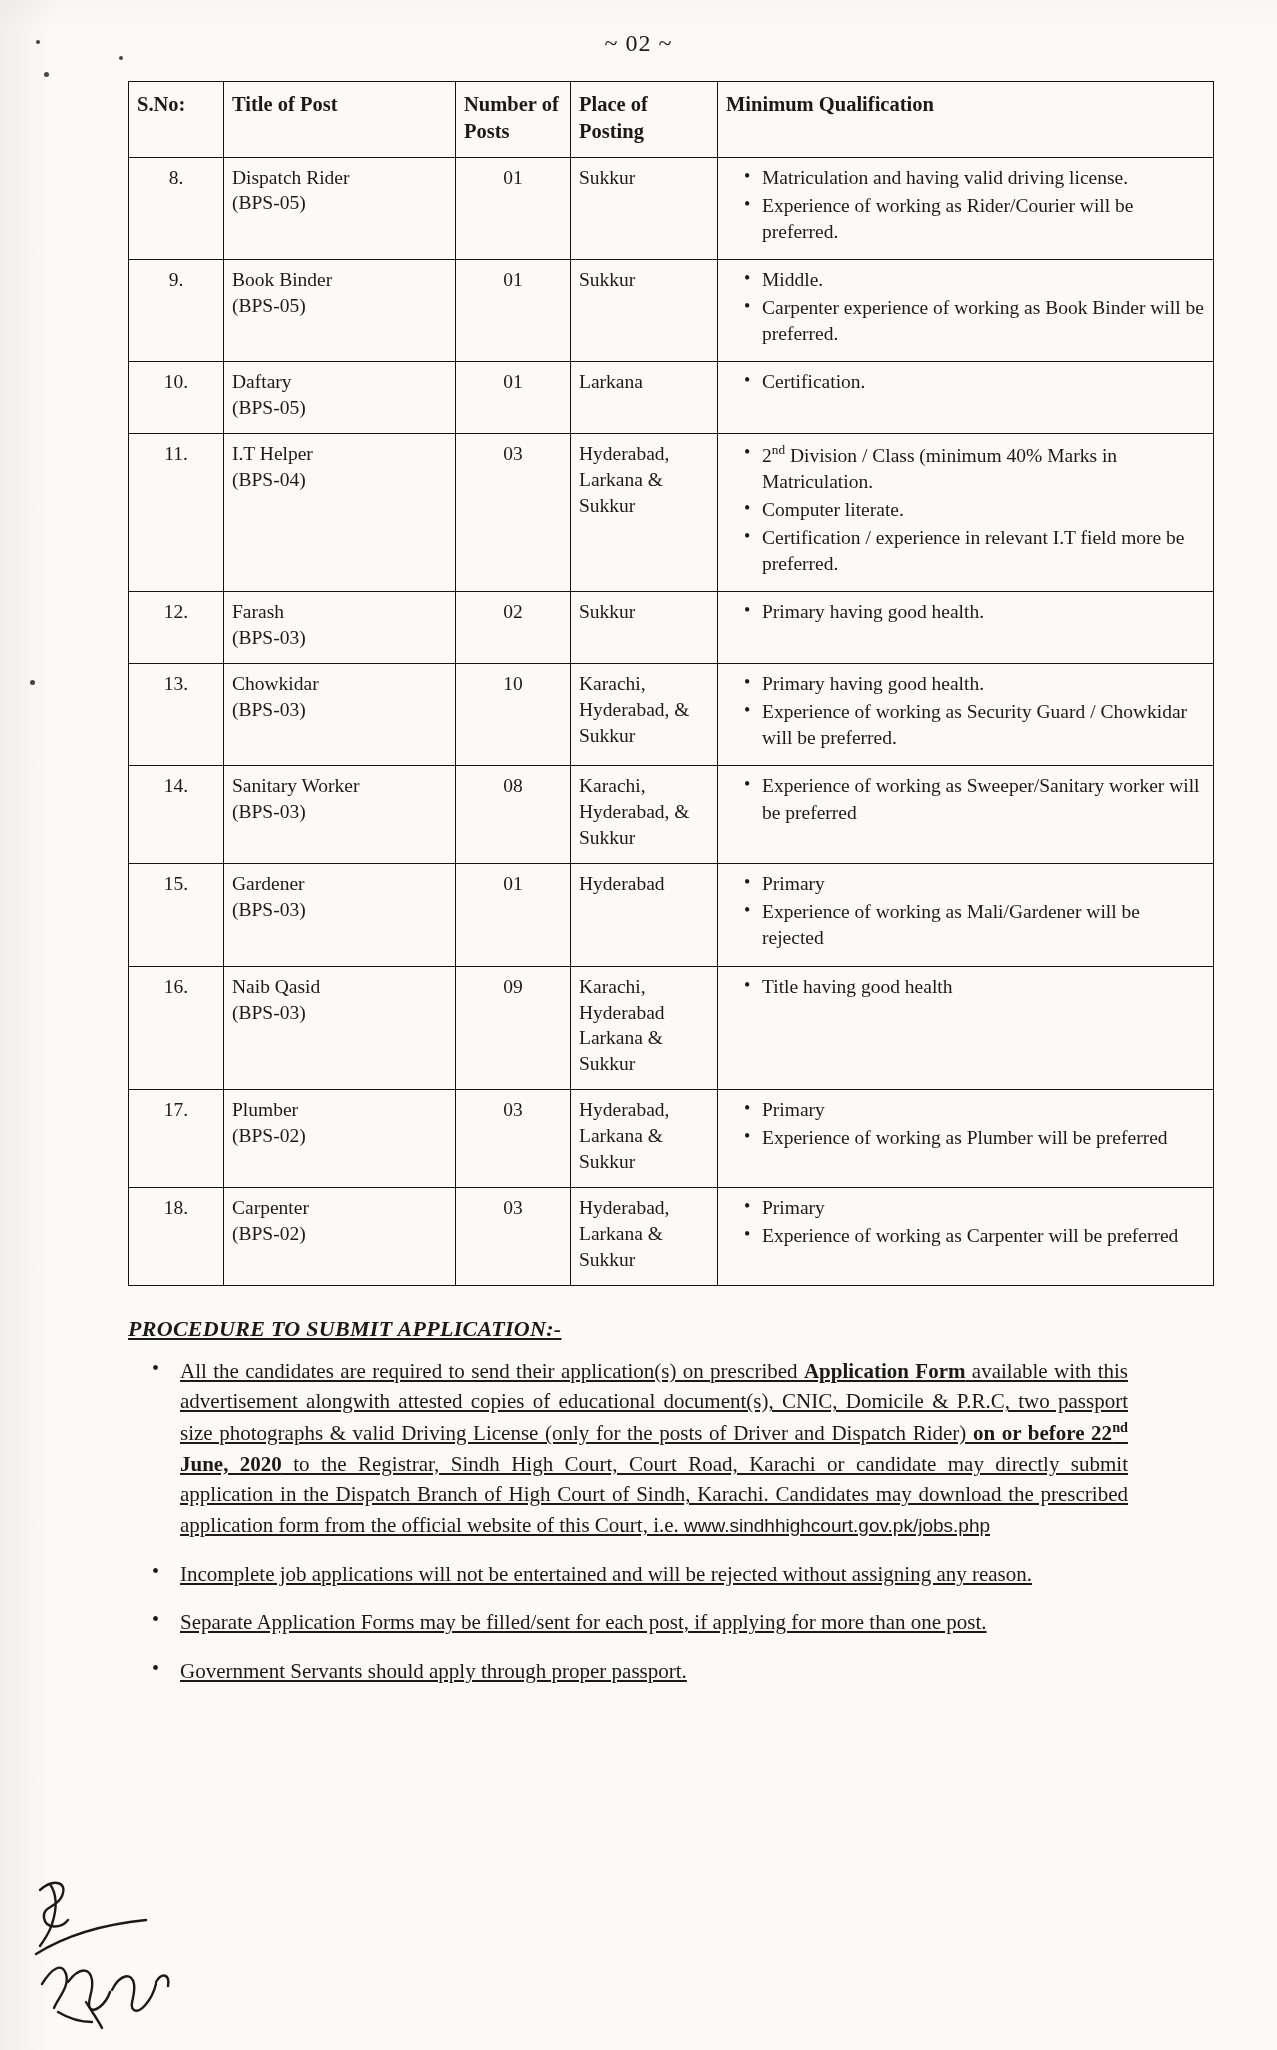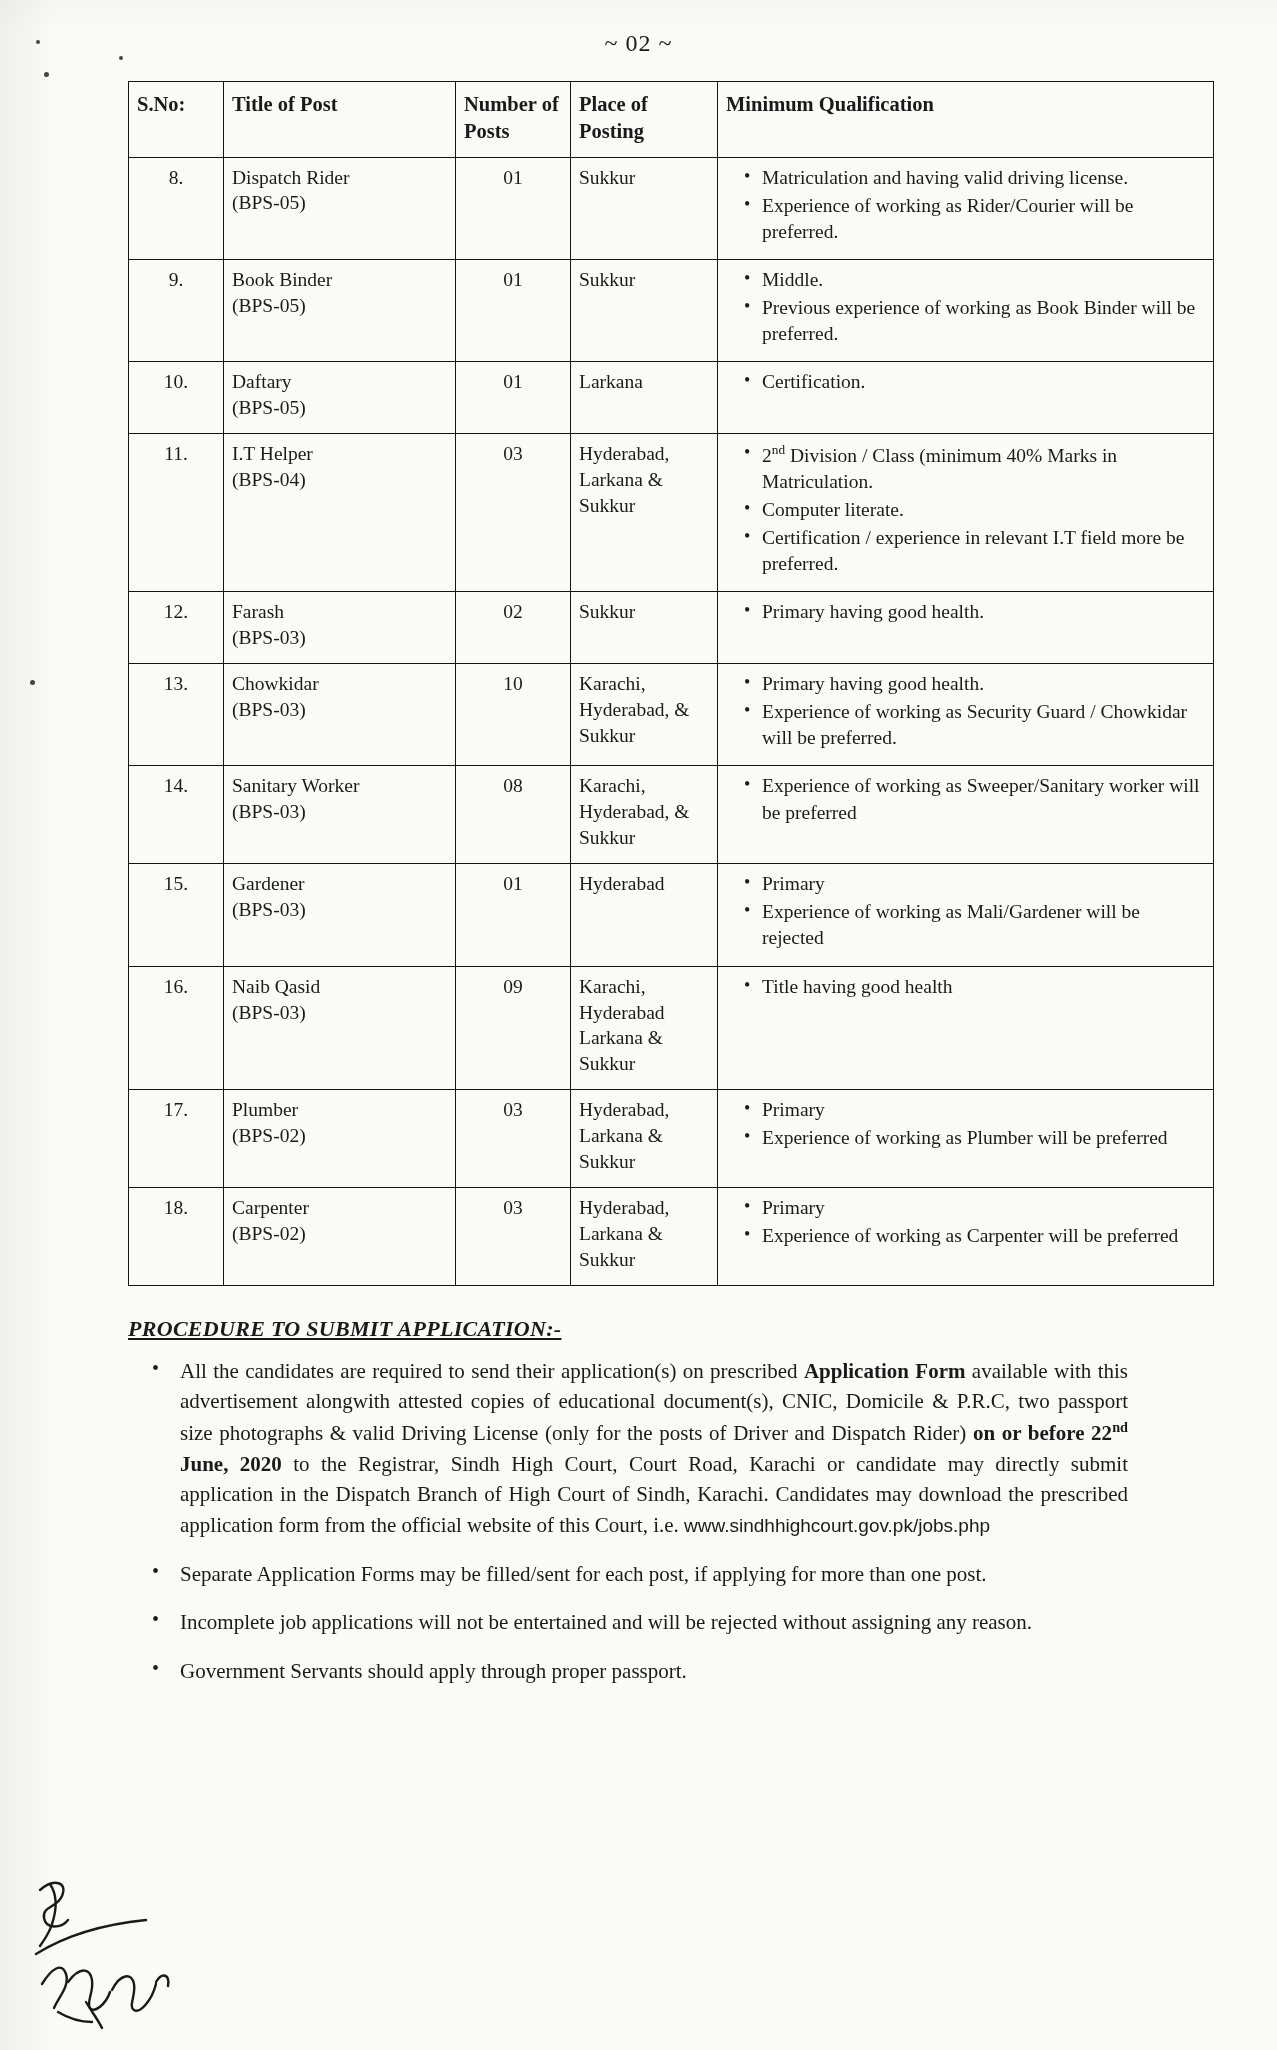--- a/index.html
+++ b/index.html
@@ -192,7 +192,7 @@
             <td>
               <ul class="quals">
                 <li>Middle.</li>
-                <li>Previous experience of working as Book Binder will be preferred.</li>
+                <li>Carpenter experience of working as Book Binder will be preferred.</li>
               </ul>
             </td>
           </tr>

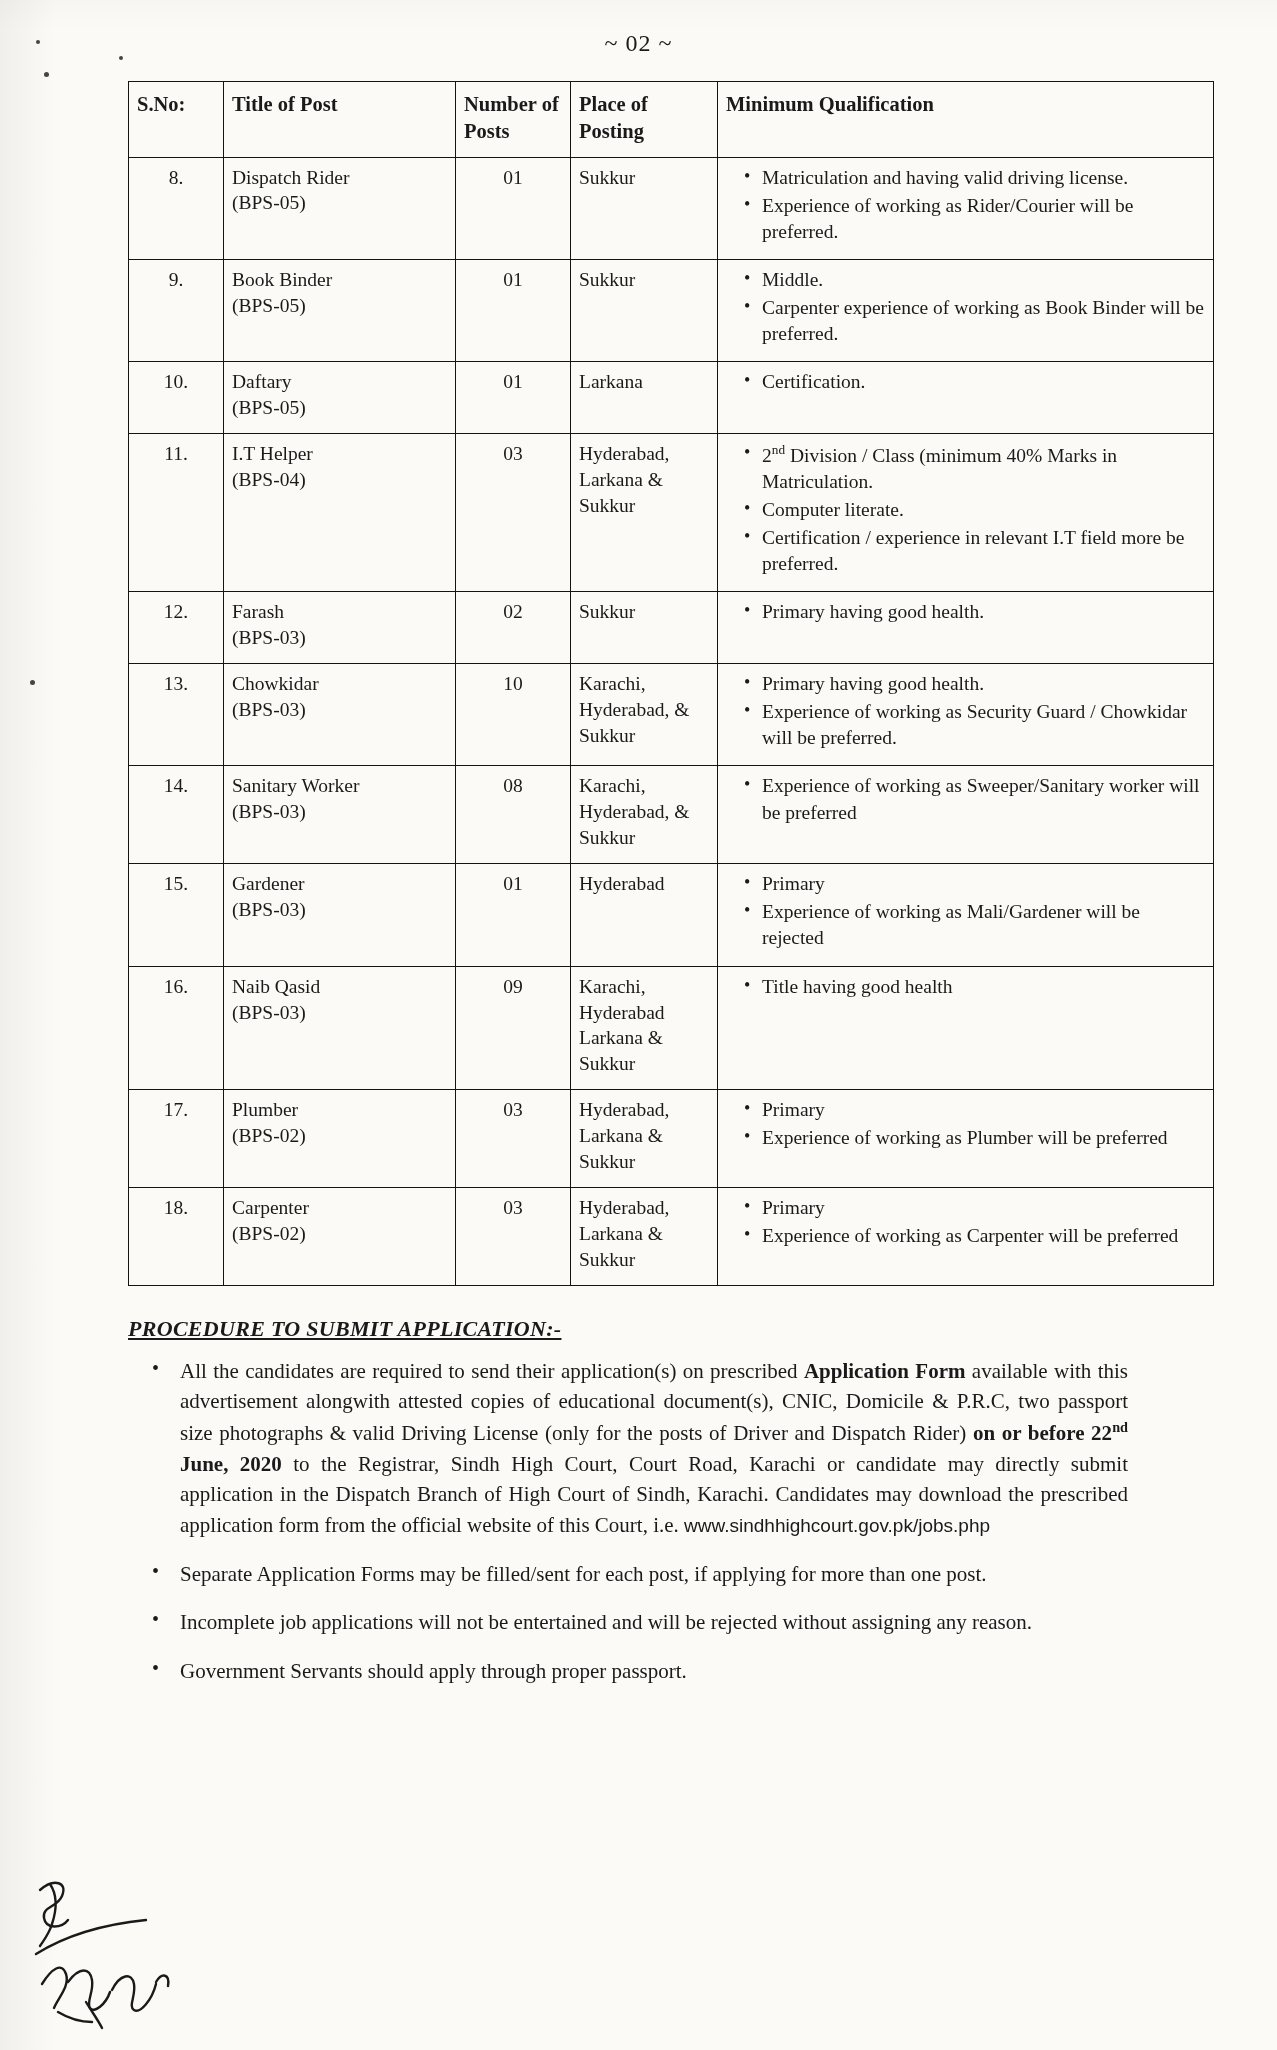--- a/index.html
+++ b/index.html
@@ -114,6 +114,7 @@
     margin: 0;
     padding: 0;
     list-style: none;
+    text-decoration: underline;
   }
   ul.proc-list > li {
     position: relative;

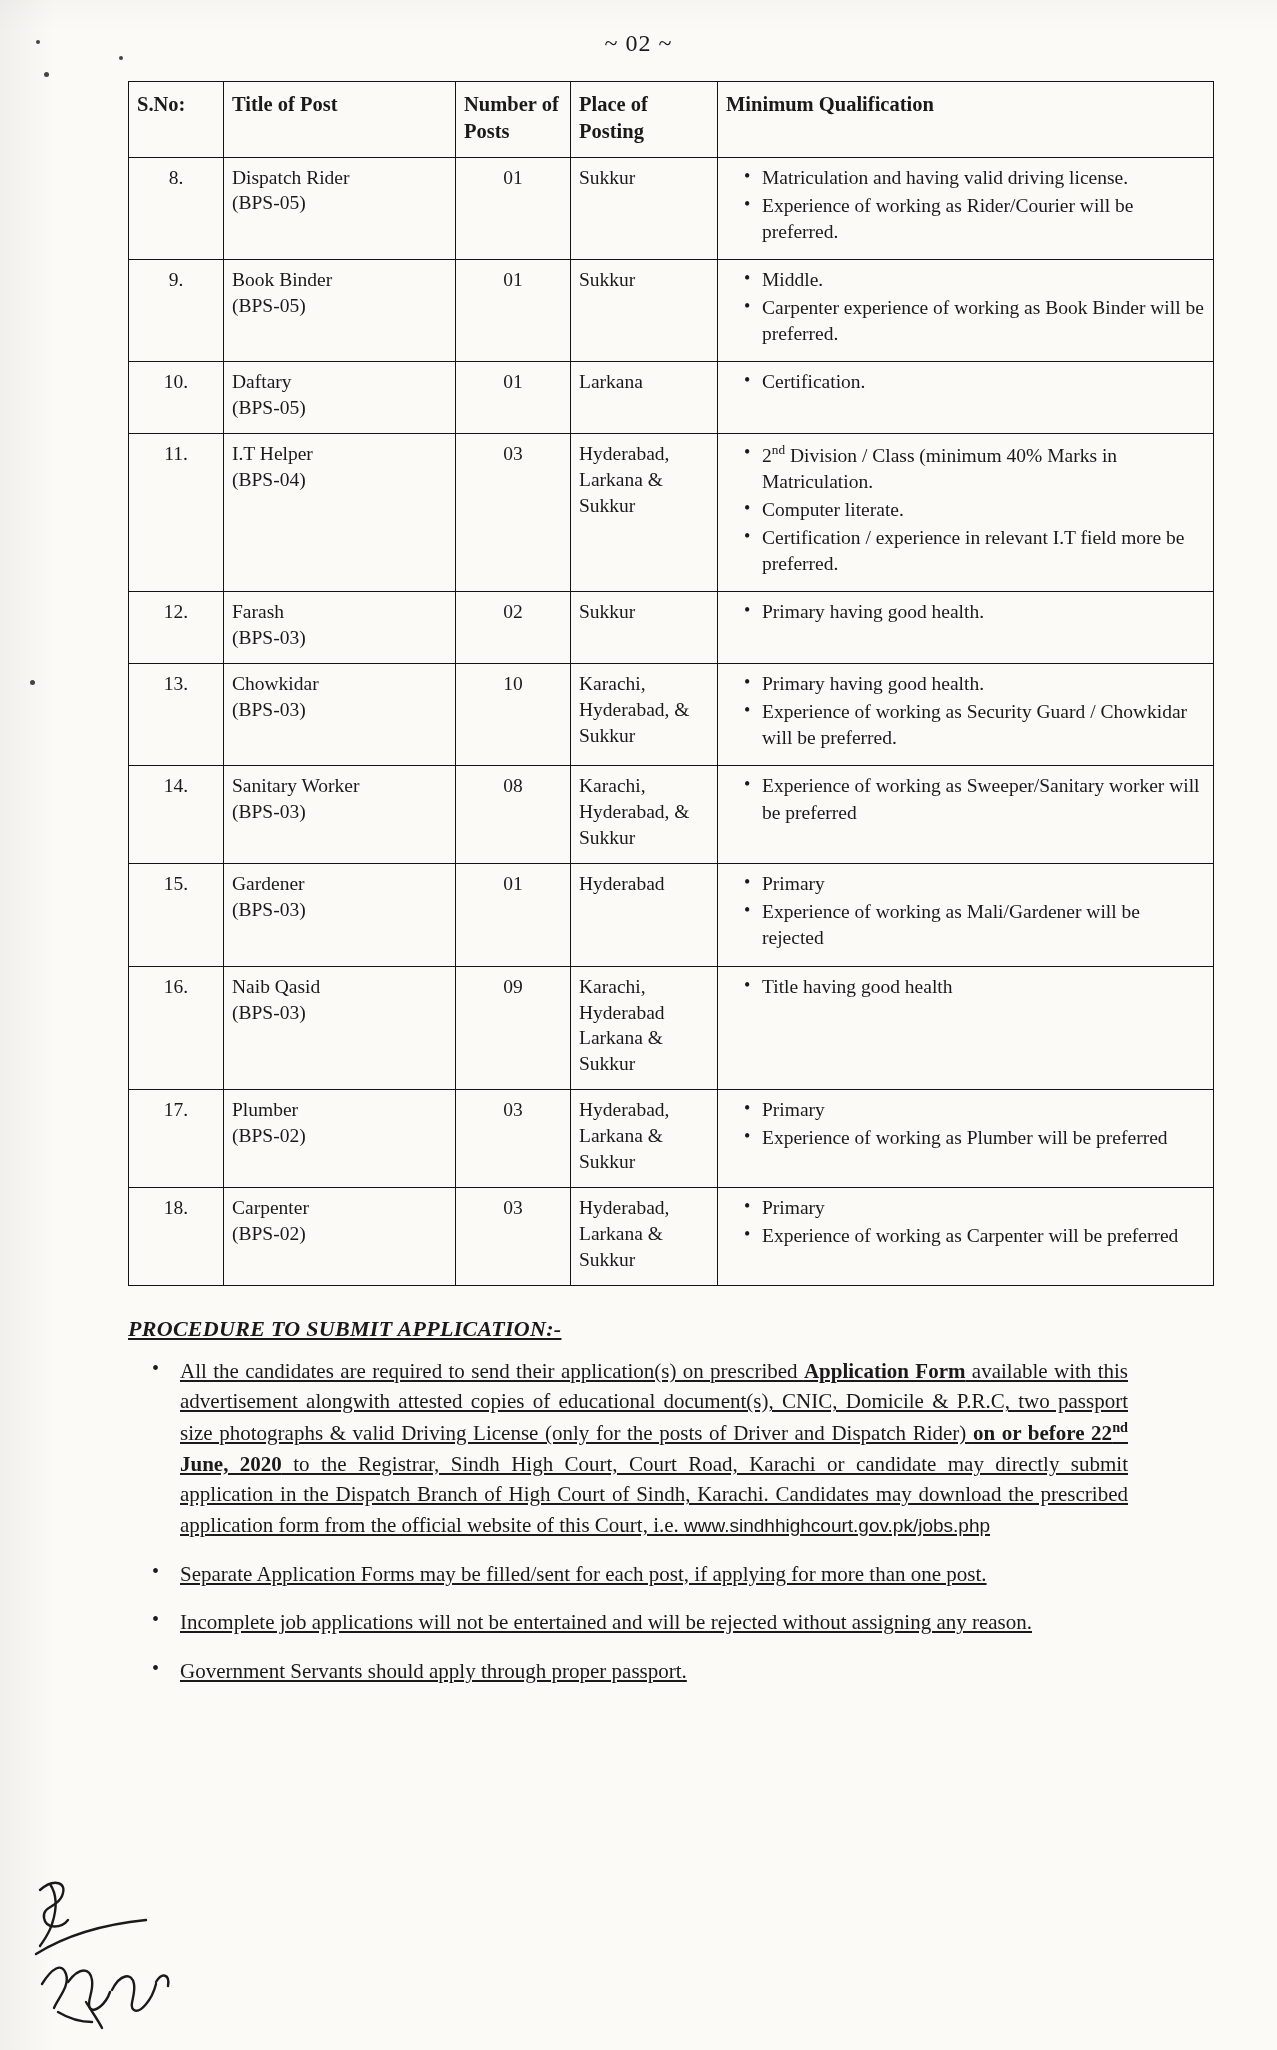--- a/index.html
+++ b/index.html
@@ -312,8 +312,8 @@
       <li>
         <span>All the candidates are required to send their application(s) on prescribed </span><span class="b">Application Form</span><span> available with this advertisement alongwith attested copies of educational document(s), CNIC, Domicile &amp; P.R.C, two passport size photographs &amp; valid Driving License (only for the posts of Driver and Dispatch Rider) </span><span class="b">on or before 22</span><sup class="b">nd</sup><span class="b"> June, 2020</span><span> to the Registrar, Sindh High Court, Court Road, Karachi or candidate may directly submit application in the Dispatch Branch of High Court of Sindh, Karachi. Candidates may download the prescribed application form from the official website of this Court, i.e. </span><span class="site">www.sindhhighcourt.gov.pk/jobs.php</span>
       </li>
+      <li>Incomplete job applications will not be entertained and will be rejected without assigning any reason.</li>
       <li>Separate Application Forms may be filled/sent for each post, if applying for more than one post.</li>
-      <li>Incomplete job applications will not be entertained and will be rejected without assigning any reason.</li>
       <li>Government Servants should apply through proper passport.</li>
     </ul>
   </div>

